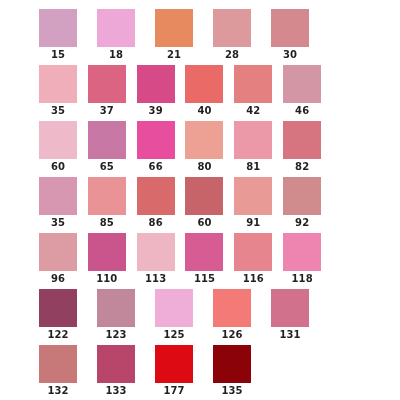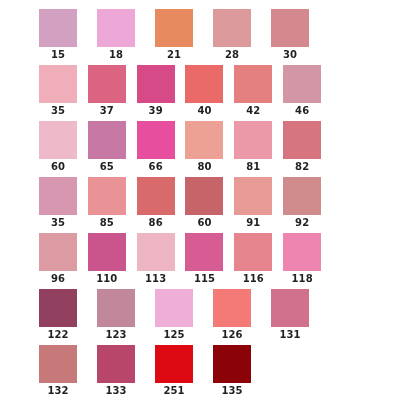--- a/index.html
+++ b/index.html
@@ -217,7 +217,7 @@
       </div>
       <div class="swatch-cell">
         <span class="swatch-chip" style="background-color: rgb(222, 10, 19);"></span>
-        <span class="swatch-label" style="color: rgb(35, 31, 32);">251</span>
+        <span class="swatch-label" style="color: rgb(35, 31, 32);">177</span>
       </div>
       <div class="swatch-cell">
         <span class="swatch-chip" style="background-color: rgb(139, 3, 8);"></span>

